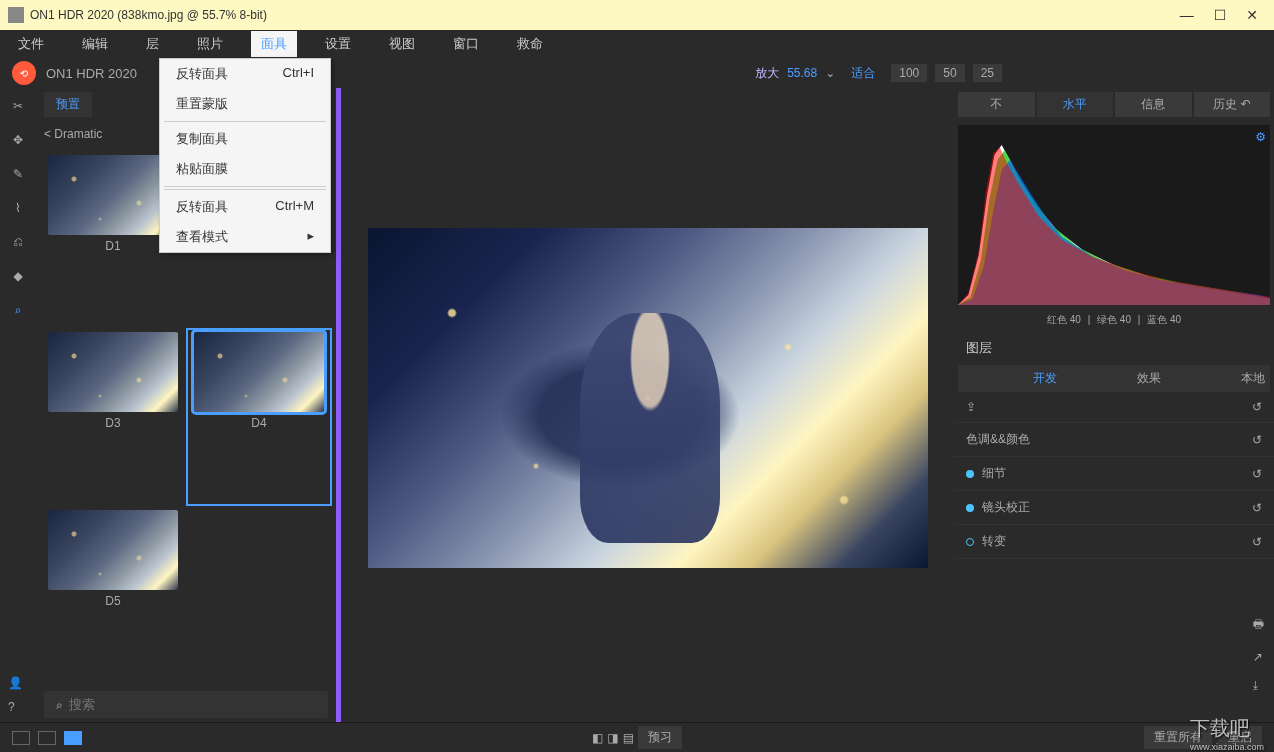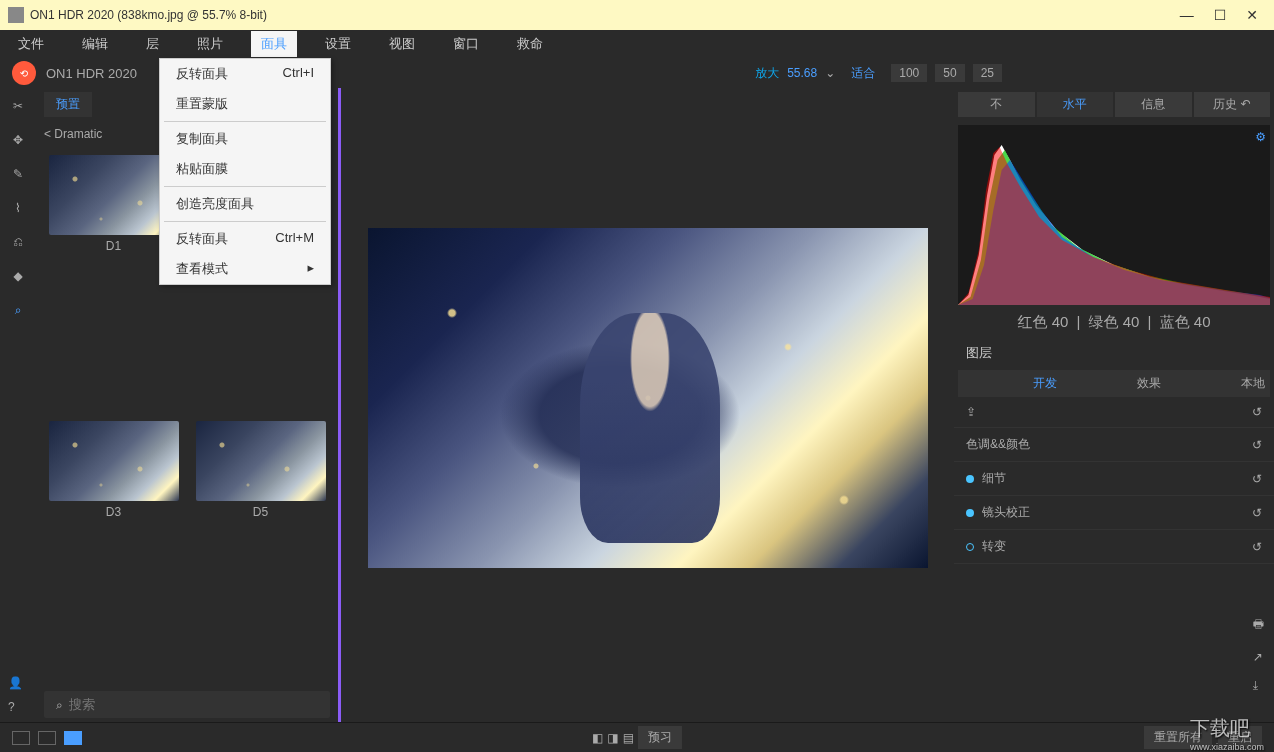--- a/index.html
+++ b/index.html
@@ -24,7 +24,7 @@
 .app-logo { width: 24px; height: 24px; background: #ff5a3c; border-radius: 50%; margin-right: 10px; display: flex; align-items: center; justify-content: center; color: #fff; font-size: 10px; }
 .app-name { color: #aaa; font-size: 13px; }
 .zoom-controls { margin-left: auto; margin-right: 260px; display: flex; align-items: center; gap: 8px; }
-.zoom-label { color: #0ea5e9; }
+.zoom-label { color: #c4b5fd; }
 .zoom-val { color: #4a9eff; }
 .zoom-btn { padding: 2px 8px; background: #3a3a3a; color: #aaa; cursor: pointer; }
 .fit-btn { color: #4a9eff; padding: 2px 8px; cursor: pointer; }

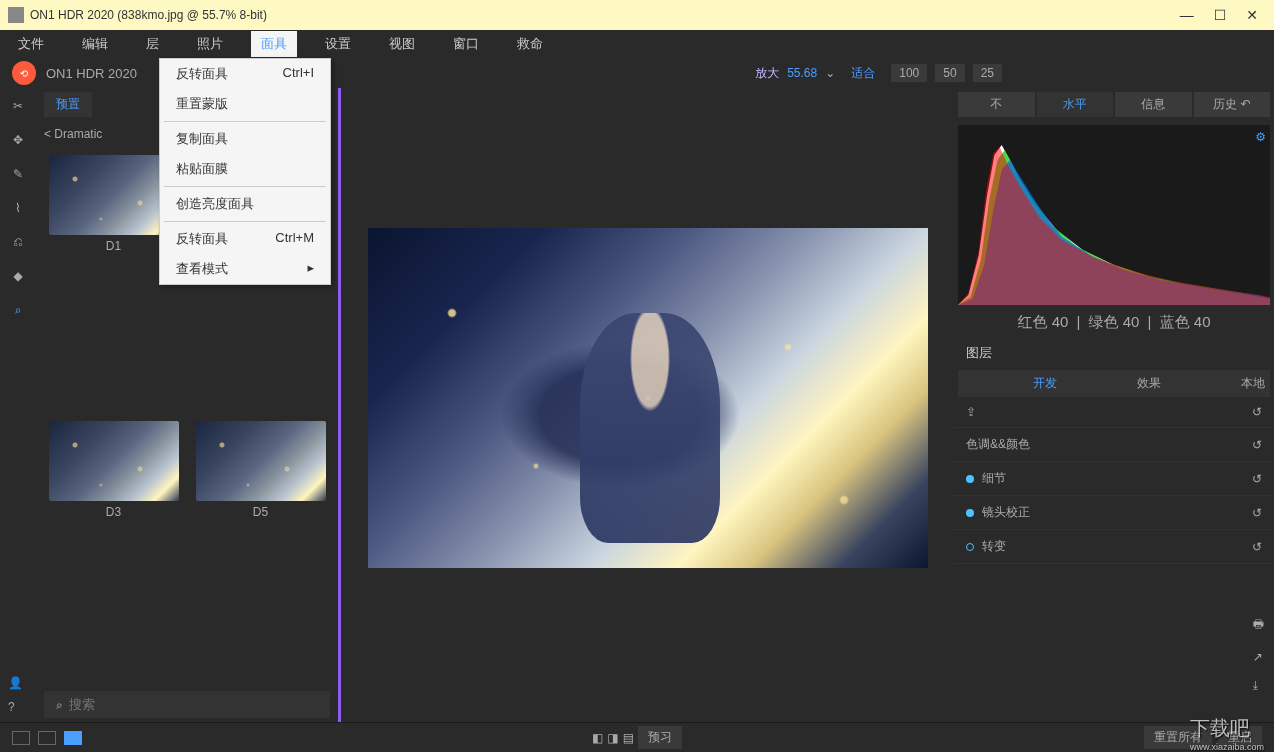--- a/index.html
+++ b/index.html
@@ -35,7 +35,7 @@
 .tool-btn { width: 20px; height: 20px; color: #aaa; cursor: pointer; display: flex; align-items: center; justify-content: center; }
 .tool-btn.active { color: #4a9eff; }
 
-.preset-panel { width: 305px; background: #2a2a2a; display: flex; flex-direction: column; border-right: 3px solid #8b5cf6; }
+.preset-panel { width: 305px; background: #2a2a2a; display: flex; flex-direction: column; border-right: 5px solid #8b5cf6; }
 .preset-tabs { display: flex; padding: 4px 8px; }
 .preset-tab { padding: 4px 12px; color: #4a9eff; background: #333; cursor: pointer; }
 .preset-nav { padding: 6px 8px; display: flex; align-items: center; justify-content: space-between; }

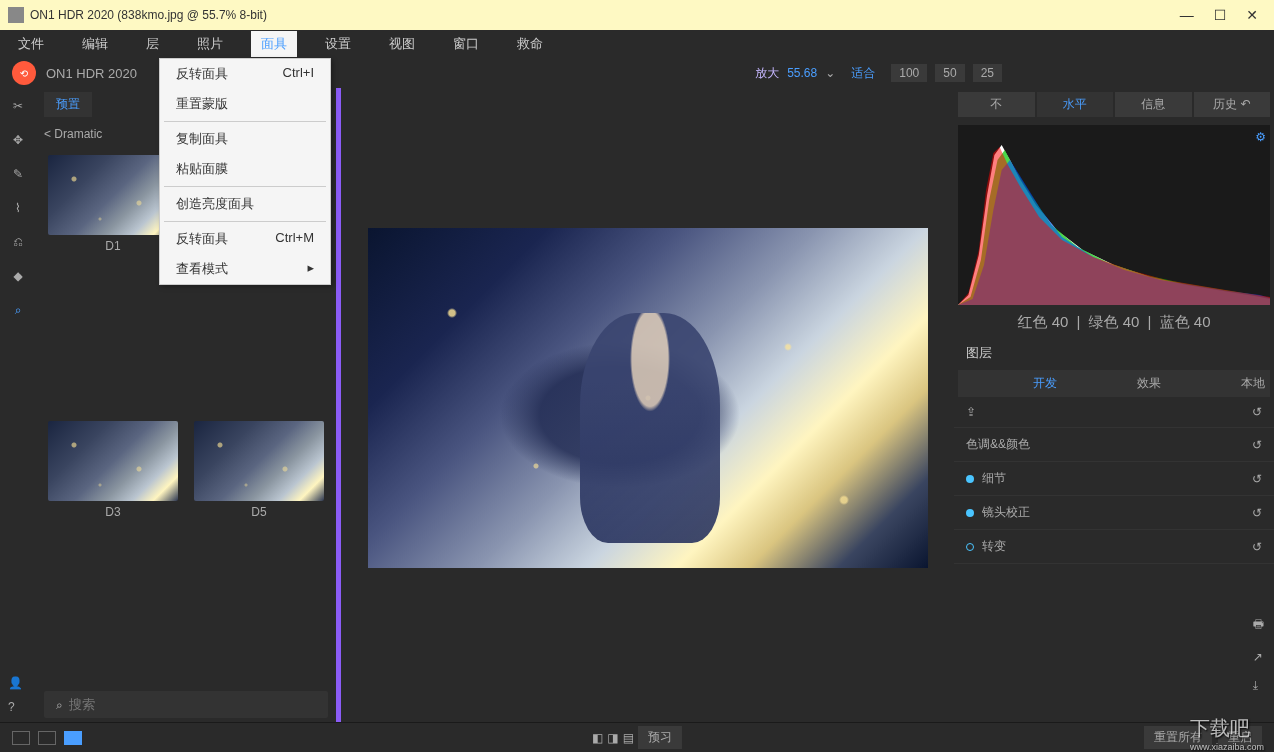--- a/index.html
+++ b/index.html
@@ -131,9 +131,6 @@
       <span>粘贴面膜</span>
     </div>
   <div class="dropdown-sep"></div>
-  <div class="dropdown-item">
-      <span>创造亮度面具</span>
-    </div>
   <div class="dropdown-sep"></div>
   <div class="dropdown-item">
       <span>反转面具</span>

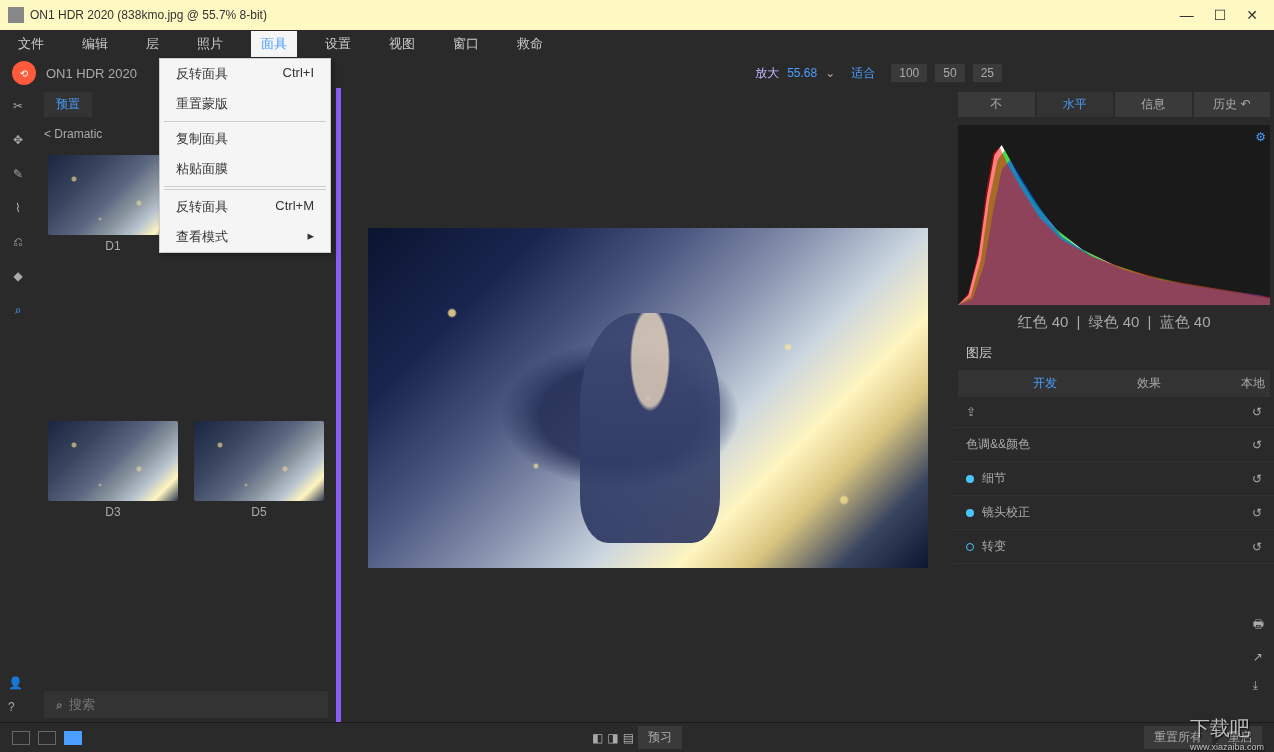--- a/index.html
+++ b/index.html
@@ -62,7 +62,7 @@
 .right-tab.active { color: #4a9eff; background: #333; }
 .histogram { height: 180px; background: #1a1a1a; margin: 4px; position: relative; }
 .histo-svg { width: 100%; height: 100%; }
-.histo-info { text-align: center; padding: 4px; font-size: 15px; }
+.histo-info { text-align: center; padding: 4px; font-size: 10px; }
 .histo-info span { margin: 0 4px; }
 .layers-header { padding: 8px 12px; color: #ccc; font-size: 13px; }
 .dev-tabs { display: flex; margin: 0 4px; }

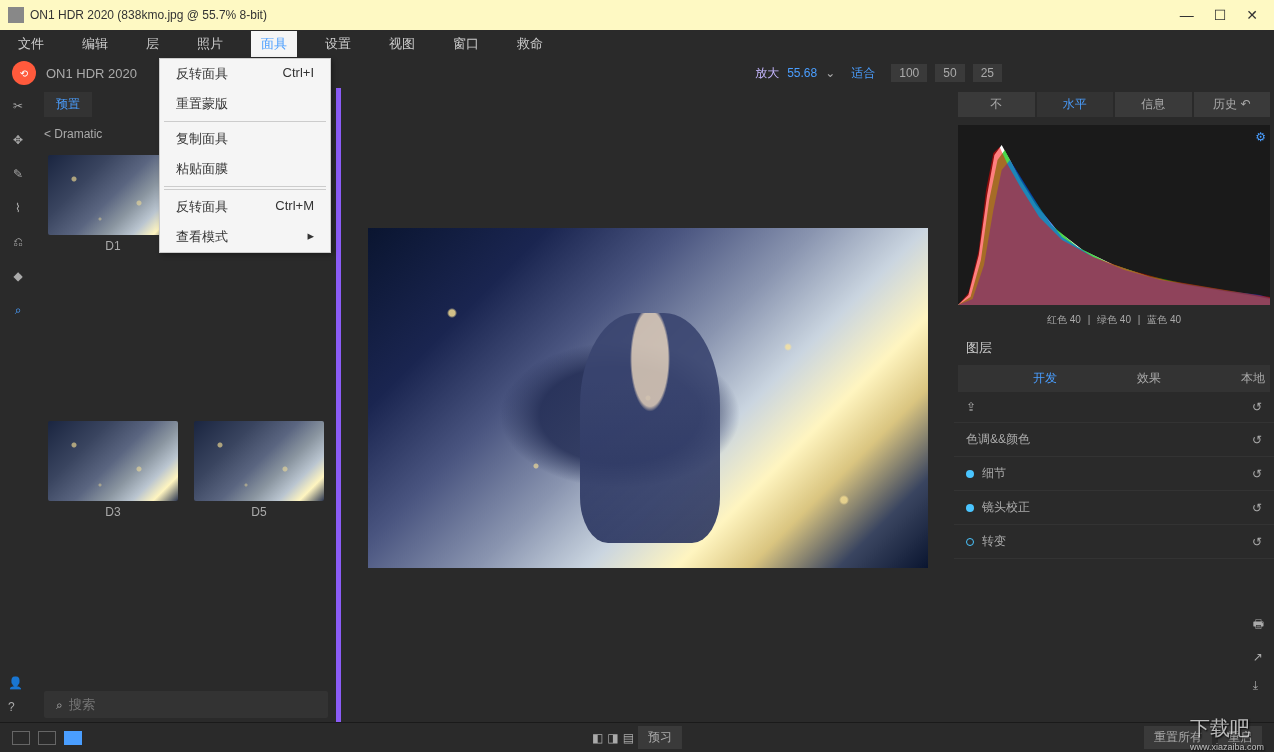--- a/index.html
+++ b/index.html
@@ -192,6 +192,10 @@
           <div class="preset-thumb"></div>
           <div class="preset-label">D3</div>
         </div>
+      <div class="preset-item selected">
+          <div class="preset-thumb"></div>
+          <div class="preset-label">D4</div>
+        </div>
       <div class="preset-item">
           <div class="preset-thumb"></div>
           <div class="preset-label">D5</div>

